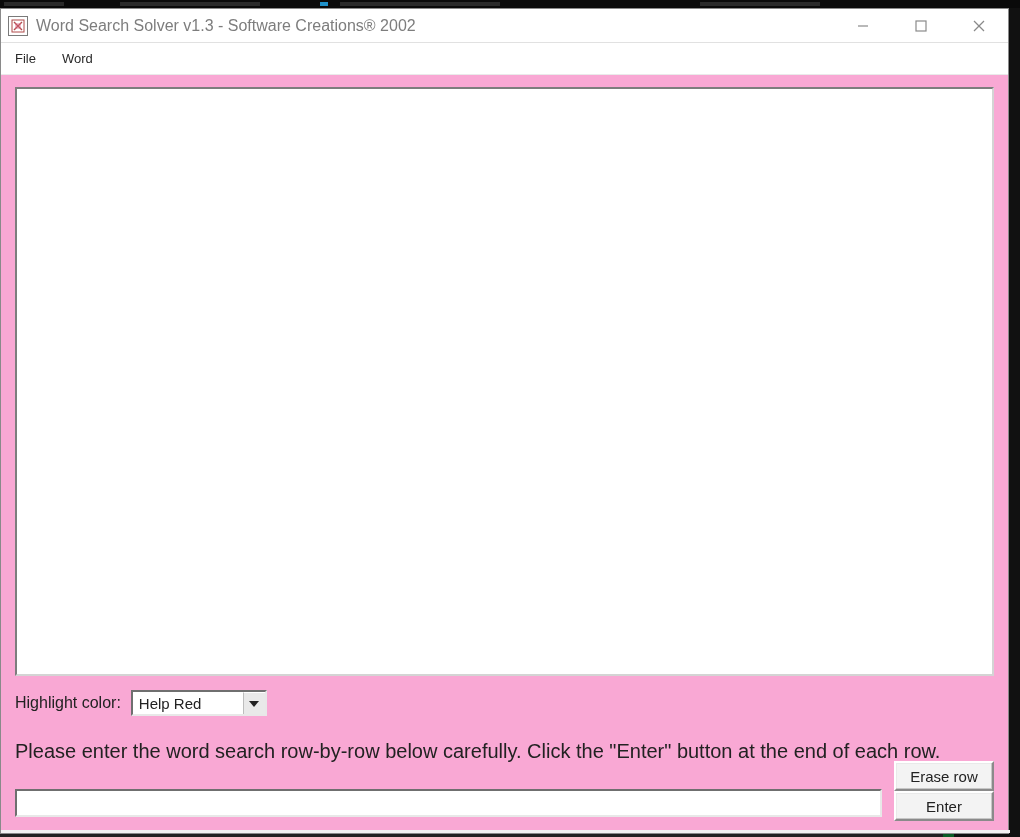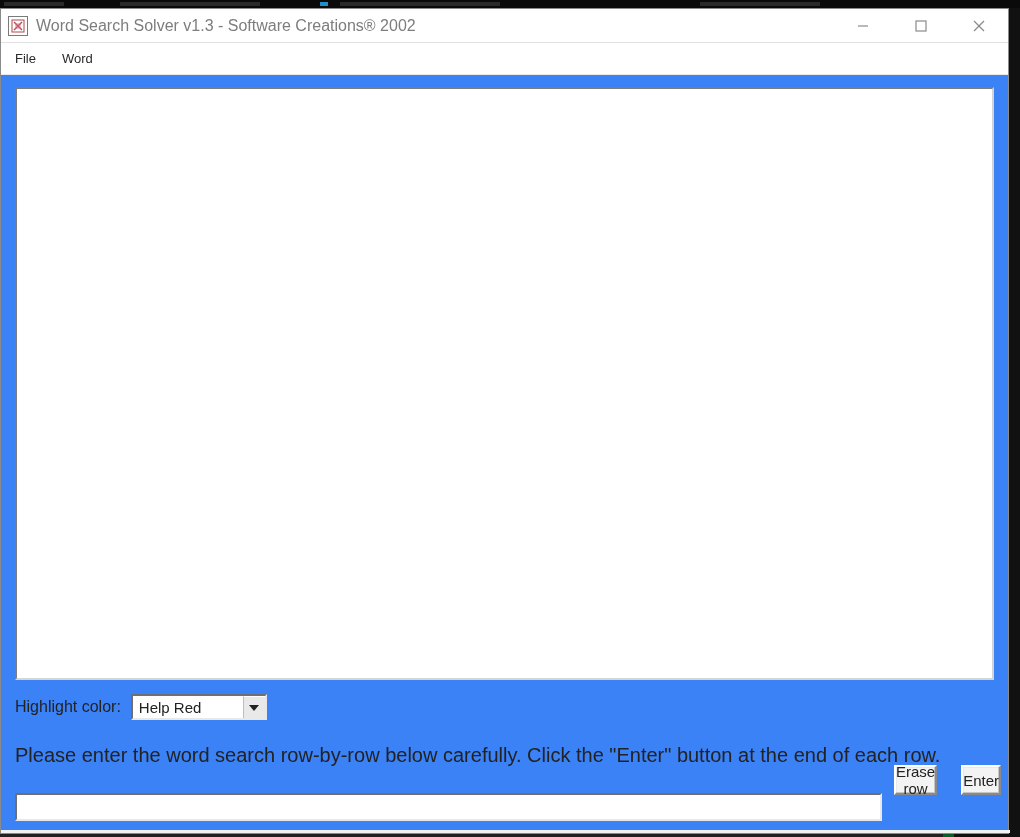--- a/index.html
+++ b/index.html
@@ -99,7 +99,7 @@
   
   .client {
     flex: 1;
-    background: #3b82f6;
+    background: #f9a8d4;
     padding: 12px 14px 12px 14px;
     display: flex;
     flex-direction: column;

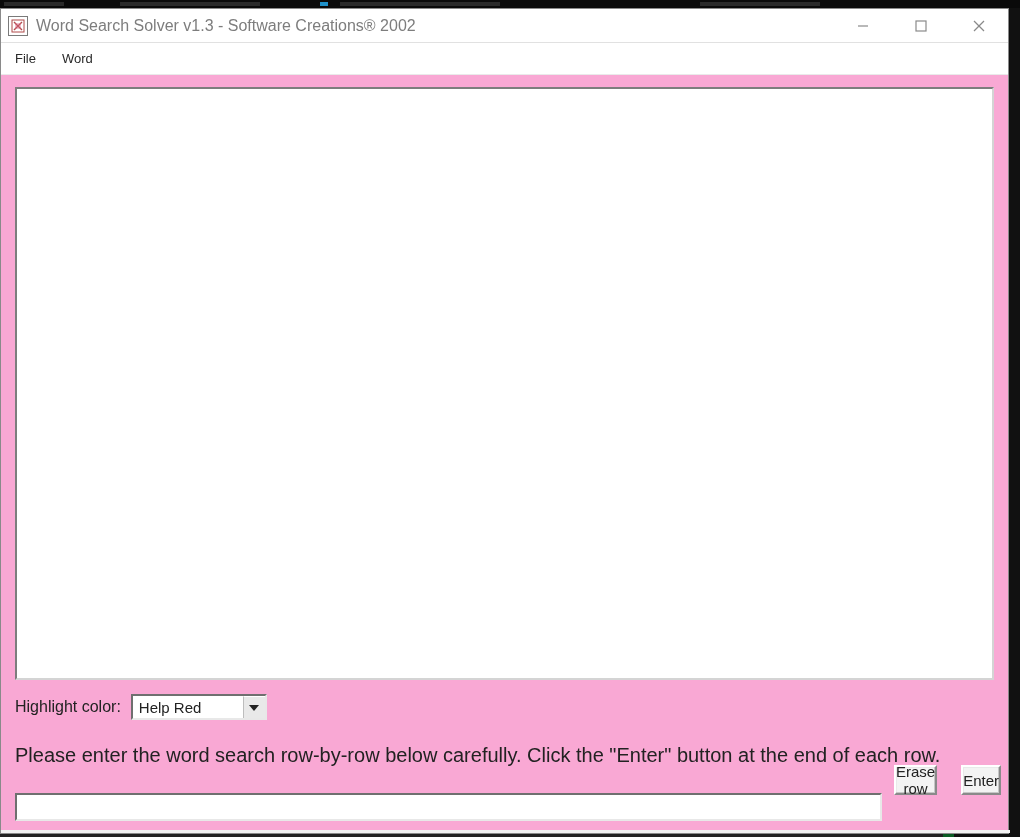--- a/index.html
+++ b/index.html
@@ -191,8 +191,8 @@
   .action-col {
     width: 100px;
     display: flex;
-    flex-direction: row;
-    gap: 24px;
+    flex-direction: column;
+    gap: 0;
     margin-top: -8px;
   }
   .win-button {

